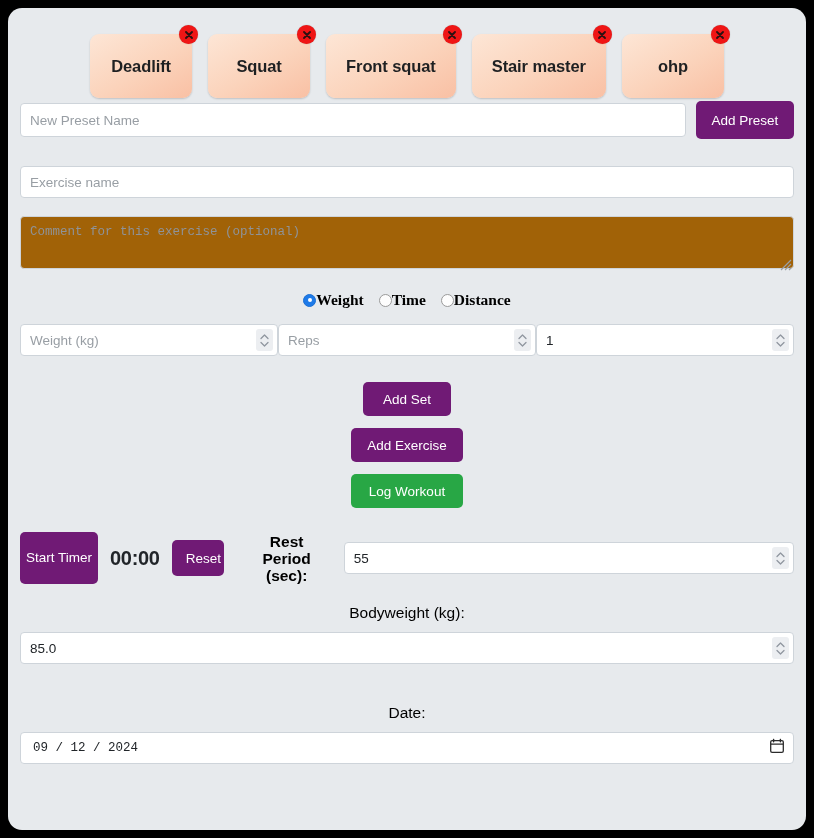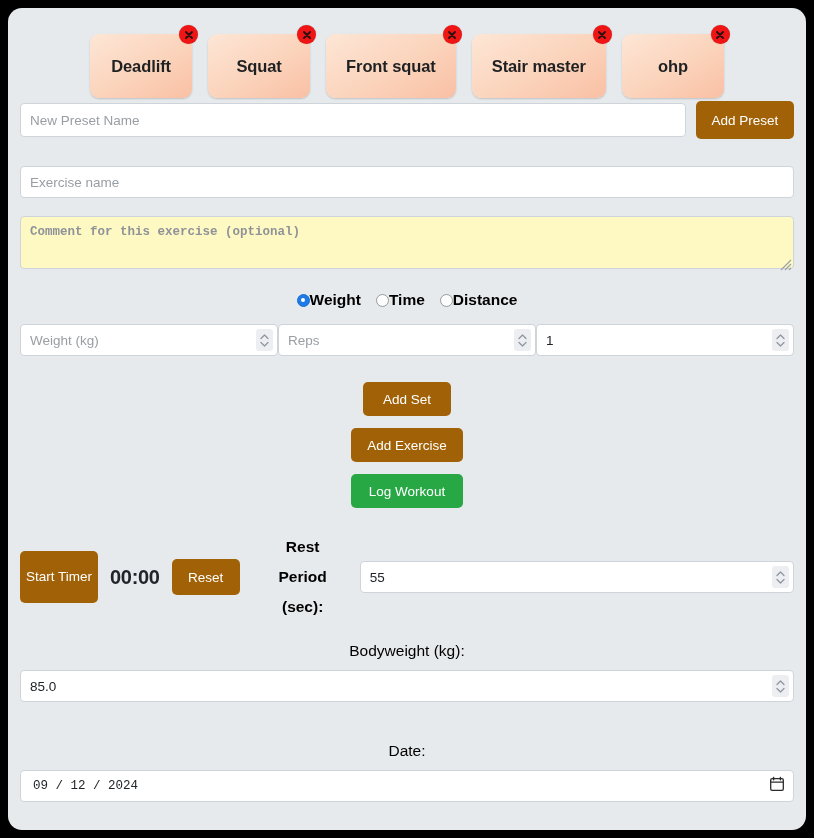--- a/index.html
+++ b/index.html
@@ -111,7 +111,7 @@
   .btn {
     border: none;
     border-radius: 5px;
-    background: #a16207;
+    background: #701a75;
     color: #ffffff;
     font-size: 13.5px;
     font-family: "Liberation Sans", sans-serif;

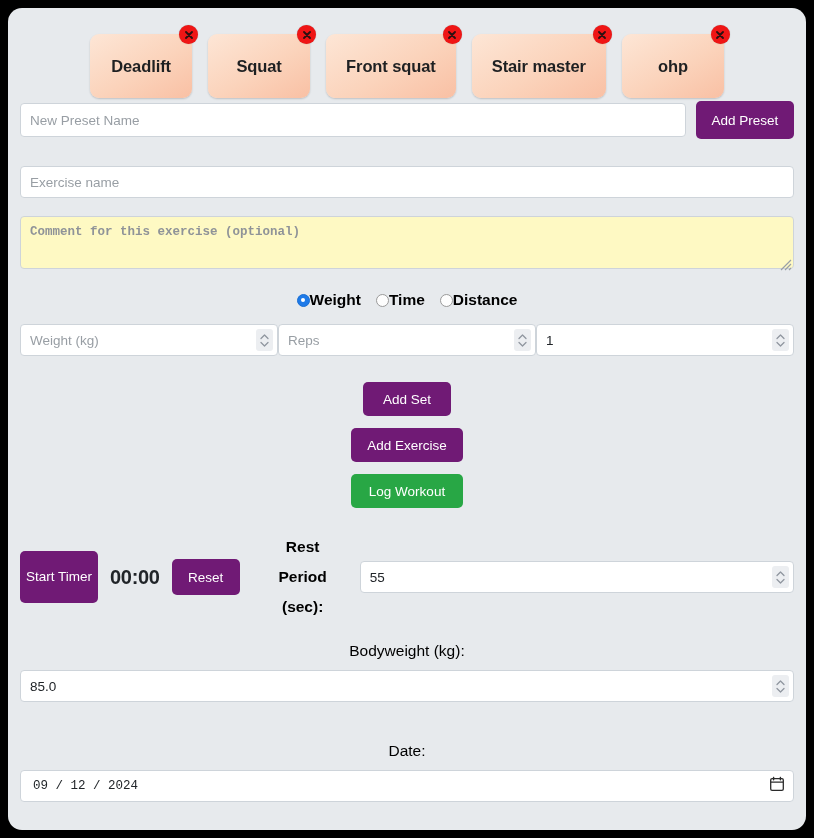--- a/index.html
+++ b/index.html
@@ -132,7 +132,7 @@
     height: 53px;
     border: 1px solid #ced4da;
     border-radius: 4px;
-    background: #fef9c3;
+    background: #a16207;
     padding: 8px 9px;
     font-family: "Liberation Mono", monospace;
     font-size: 12.5px;
@@ -140,7 +140,6 @@
     resize: none;
     outline: none;
     overflow: hidden;
-    font-weight: bold;
   }
   textarea.comment::placeholder { color: #8f9398; }
   .resize-grip {

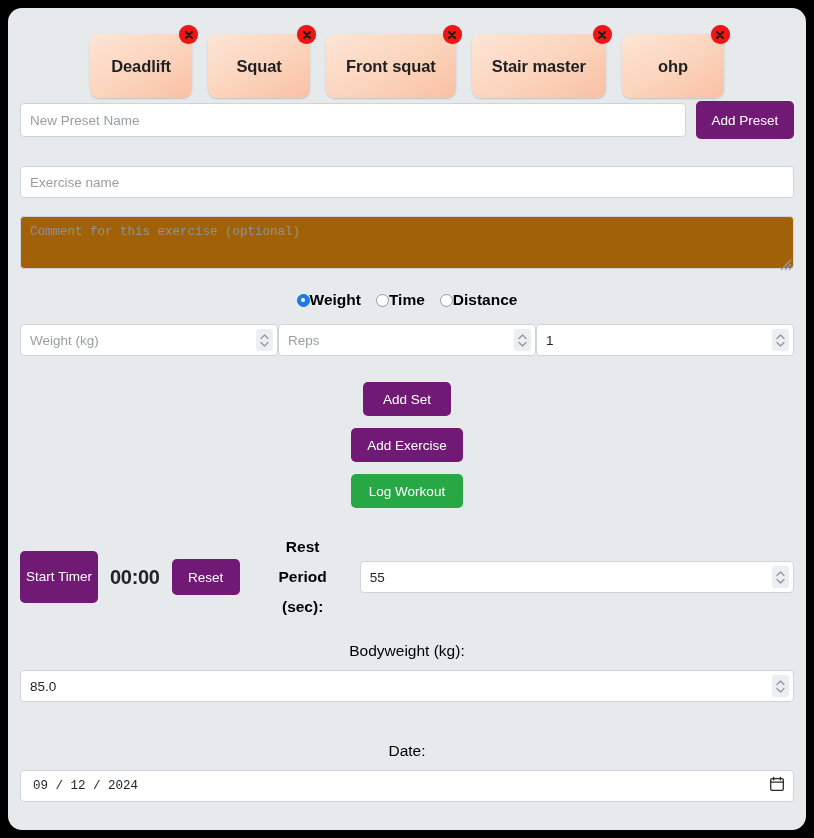--- a/index.html
+++ b/index.html
@@ -163,6 +163,7 @@
     align-items: center;
     gap: 0;
     cursor: pointer;
+    font-family: Liberation Serif, serif;
   }
   .radio-item + .radio-item { margin-left: 8px; }
   .radio-dot {

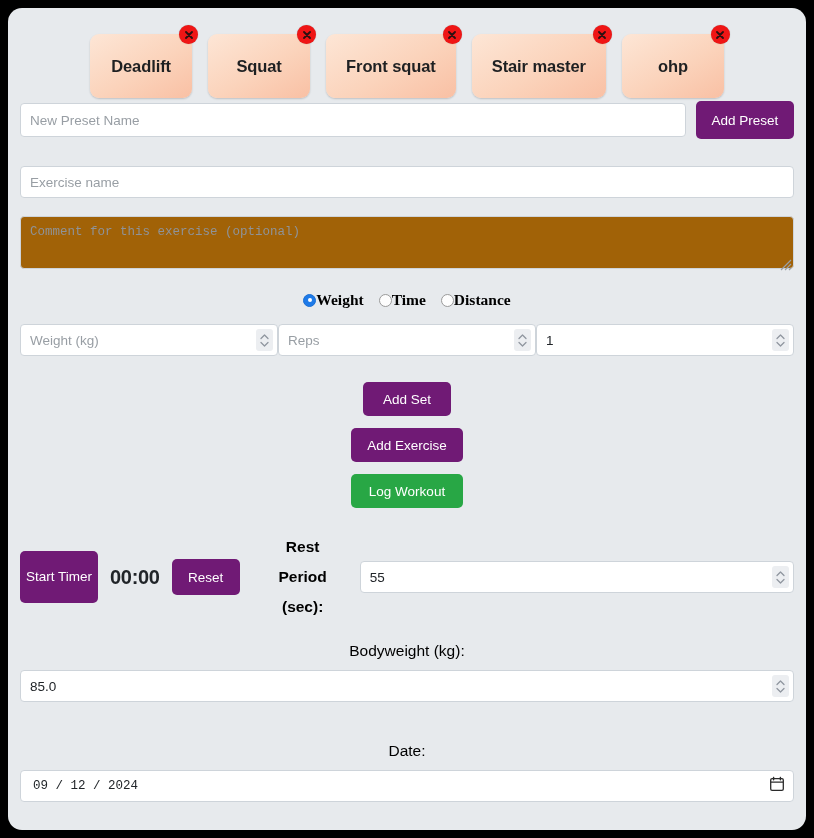--- a/index.html
+++ b/index.html
@@ -275,7 +275,7 @@
     font-size: 15.5px;
     font-weight: bold;
     color: #000000;
-    line-height: 30px;
+    line-height: 17px;
   }
   .rest-input-cell {
     position: relative;

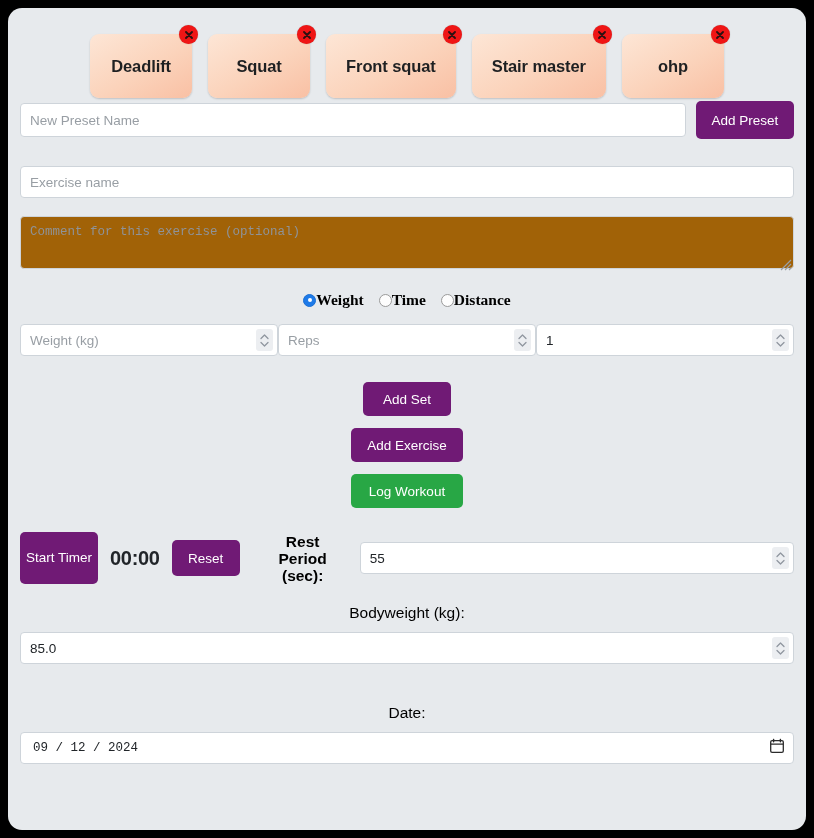--- a/index.html
+++ b/index.html
@@ -264,7 +264,7 @@
     letter-spacing: -0.3px;
   }
   #reset-btn {
-    width: 68px;
+    width: 52px;
     height: 36px;
     border-radius: 5px;
   }

